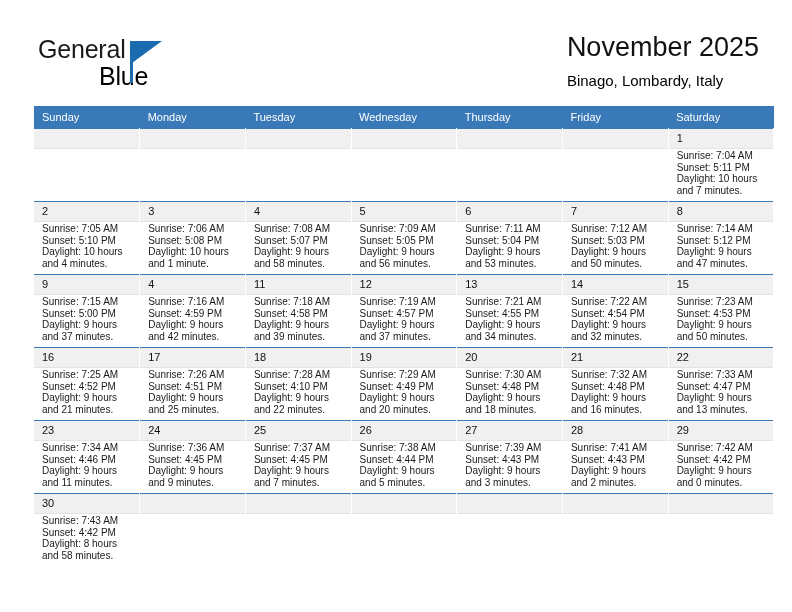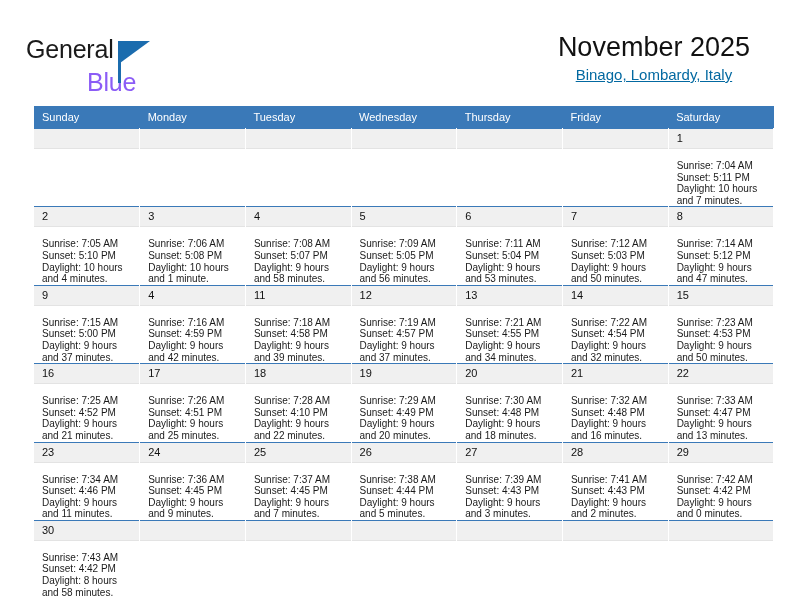--- a/index.html
+++ b/index.html
@@ -31,7 +31,7 @@
   }
   .brand {
     position: absolute;
-    left: 0;
+    left: 12px;
     top: 6px;
     width: 240px;
     height: 56px;

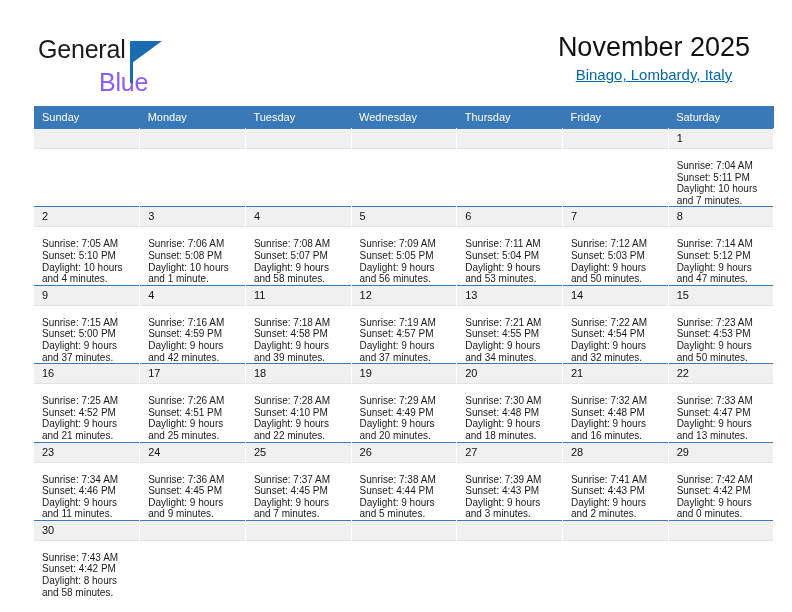--- a/index.html
+++ b/index.html
@@ -76,9 +76,9 @@
 
   .titles {
     position: absolute;
-    right: 16px;
+    right: 7px;
     top: 0;
-    text-align: center;
+    text-align: left;
   }
   .cal-title {
     font-size: 27px;

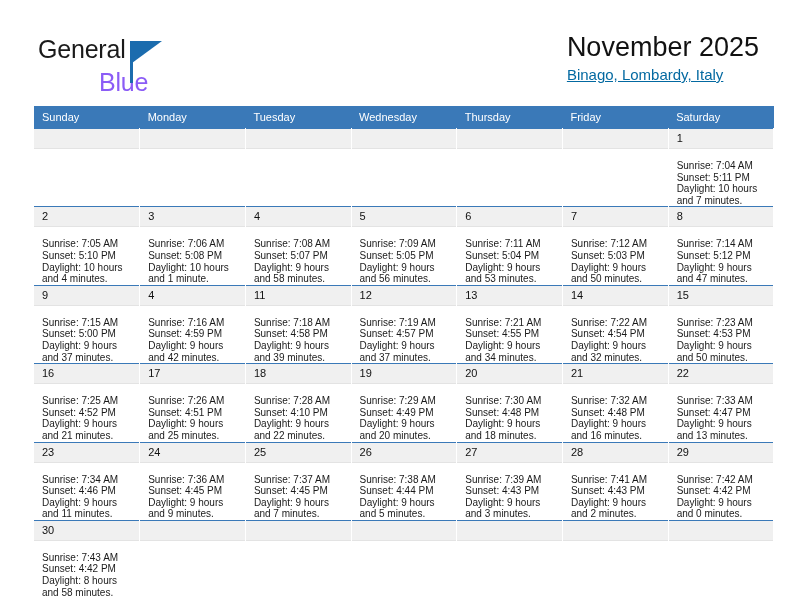--- a/index.html
+++ b/index.html
@@ -49,10 +49,10 @@
     position: relative;
     font-size: 25px;
     line-height: 26px;
-    color: #8b5cf6;
+    color: #000000;
     letter-spacing: -0.2px;
     margin-left: 61px;
-    margin-top: 7px;
+    margin-top: 1px;
     height: 26px;
     white-space: nowrap;
   }

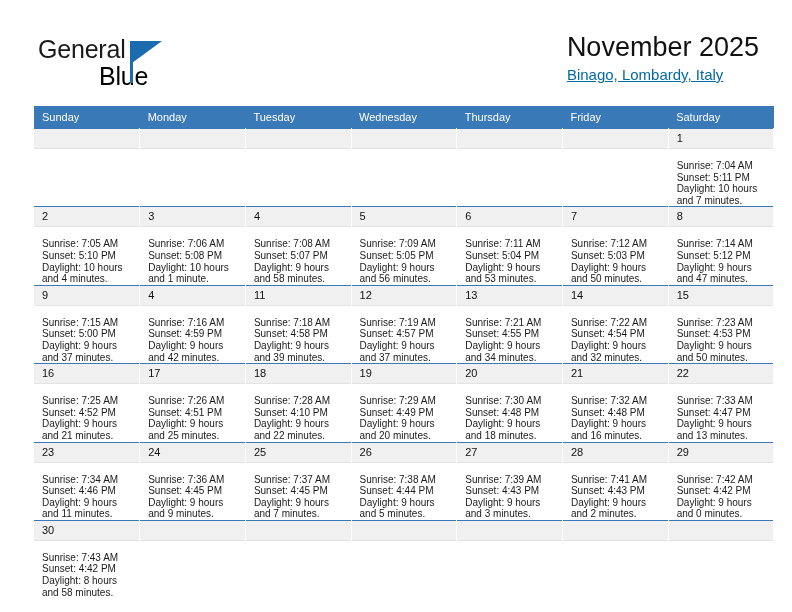--- a/index.html
+++ b/index.html
@@ -90,10 +90,9 @@
   .cal-subtitle {
     font-size: 15px;
     line-height: 22px;
-    color: #0369a1;
-    margin-top: 0;
+    color: #000000;
+    margin-top: 6px;
     white-space: nowrap;
-    text-decoration: underline;
   }
 
   

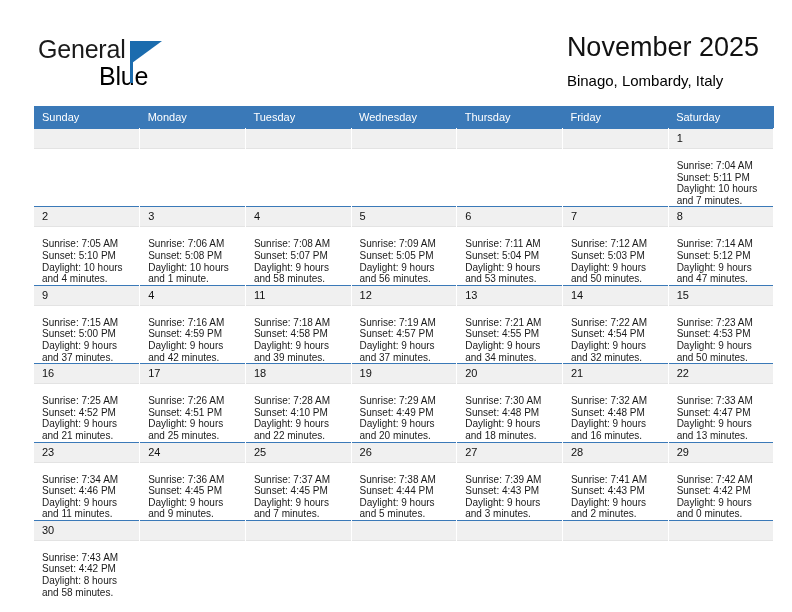--- a/index.html
+++ b/index.html
@@ -139,7 +139,7 @@
     color: transparent;
   }
   .info {
-    padding: 11px 6px 0 8px;
+    padding: 1px 6px 0 8px;
     font-size: 10px;
     line-height: 11.6px;
     color: #1a1a1a;

